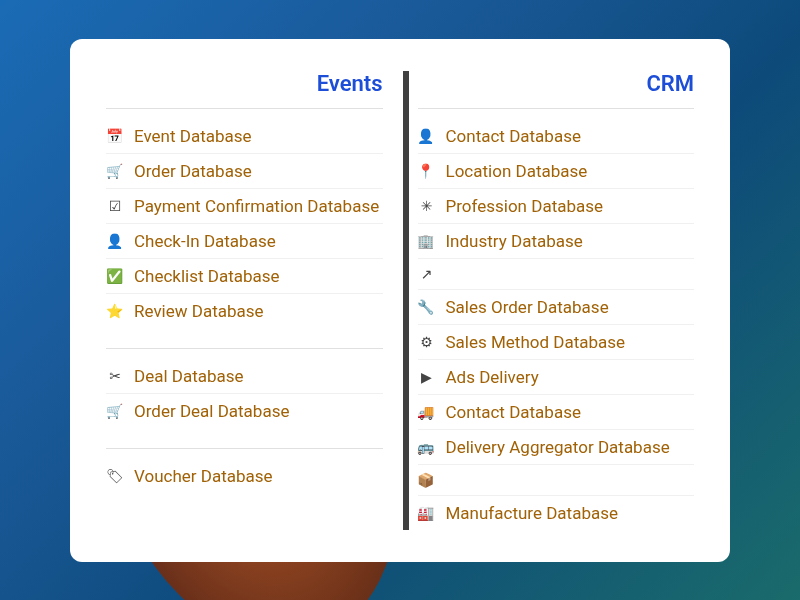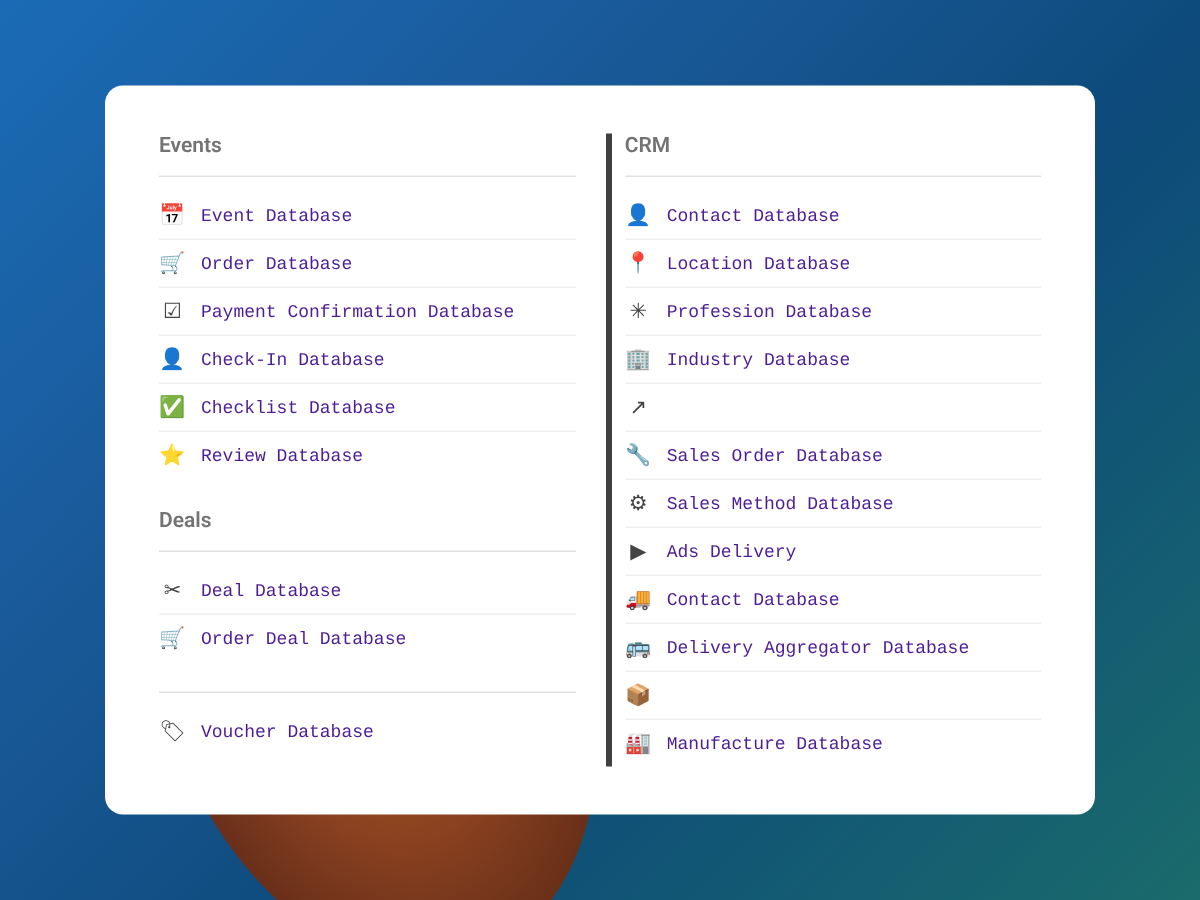--- a/index.html
+++ b/index.html
@@ -53,10 +53,11 @@
     }
 
     .section-title {
-      color: #737373;
-      font-size: 14px;
+      color: #1d4ed8;
+      font-size: 22px;
       font-weight: 600;
       margin-bottom: 12px;
+      text-align: right;
     }
 
     .section-divider {

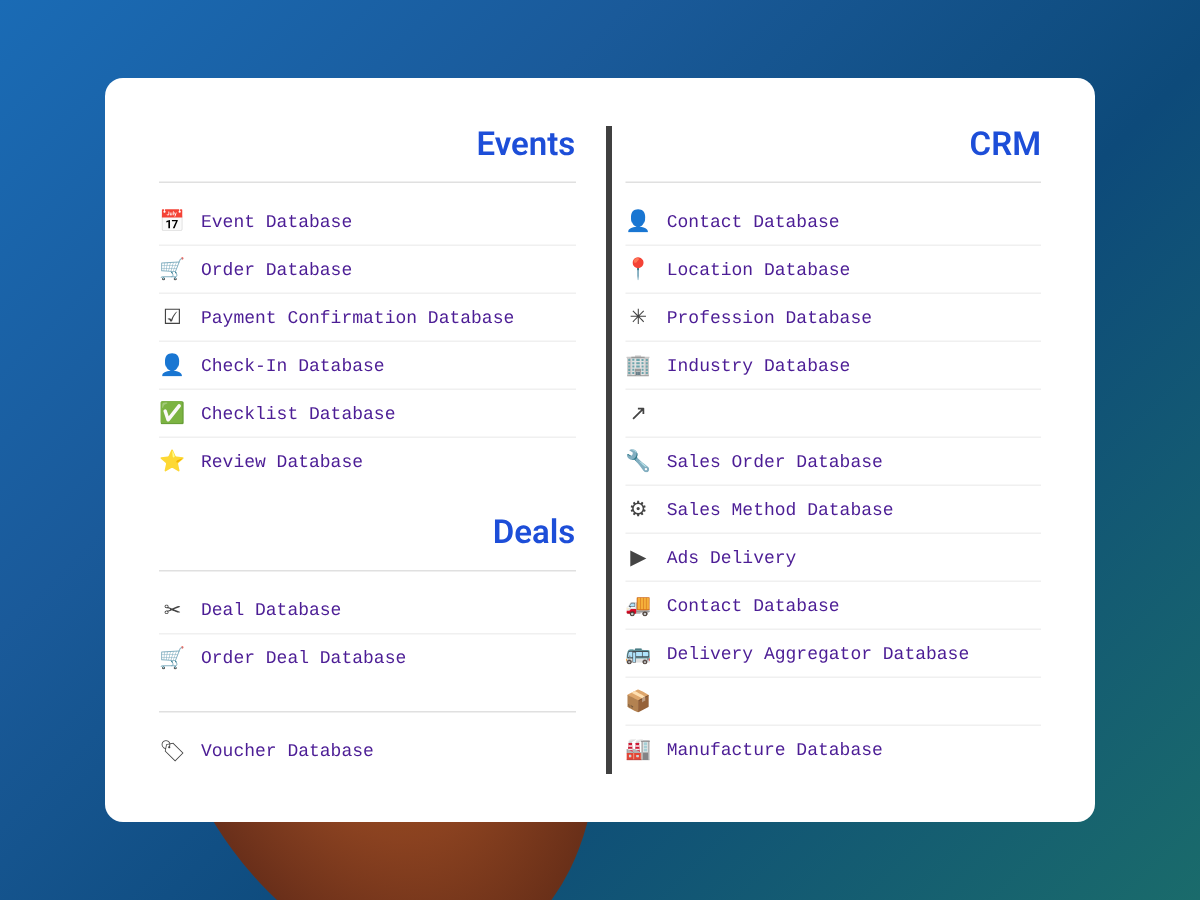--- a/index.html
+++ b/index.html
@@ -49,7 +49,7 @@
     .column:last-child {
       padding-right: 0;
       padding-left: 9px;
-      border-left: 4px solid #404040;
+      border-left: 6px solid #404040;
     }
 
     .section-title {

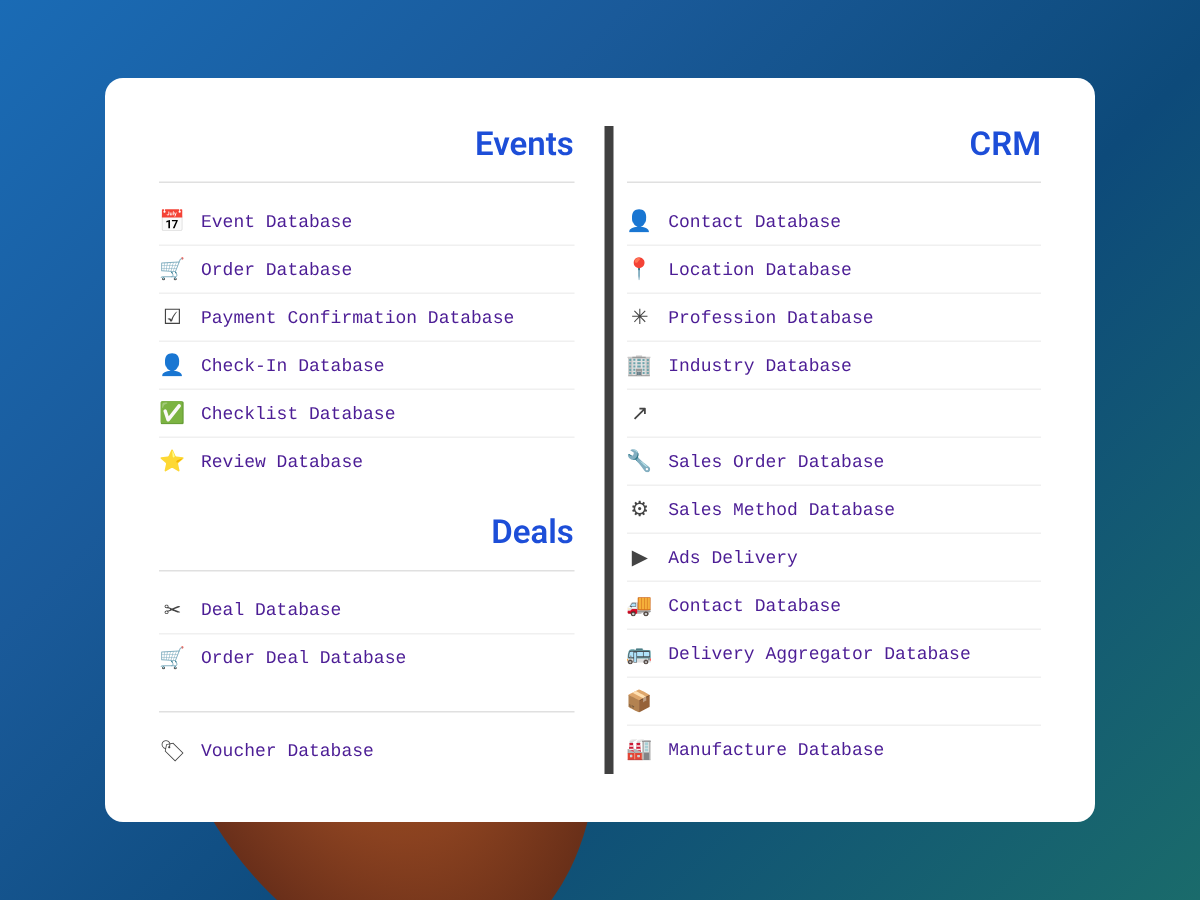--- a/index.html
+++ b/index.html
@@ -88,10 +88,9 @@
     }
 
     .db-item-label {
-      font-size: 12px;
-      color: #4c1d95;
+      font-size: 17px;
+      color: #a16207;
       font-weight: 400;
-      font-family: Liberation Mono, monospace;
     }
 
     .section-gap {

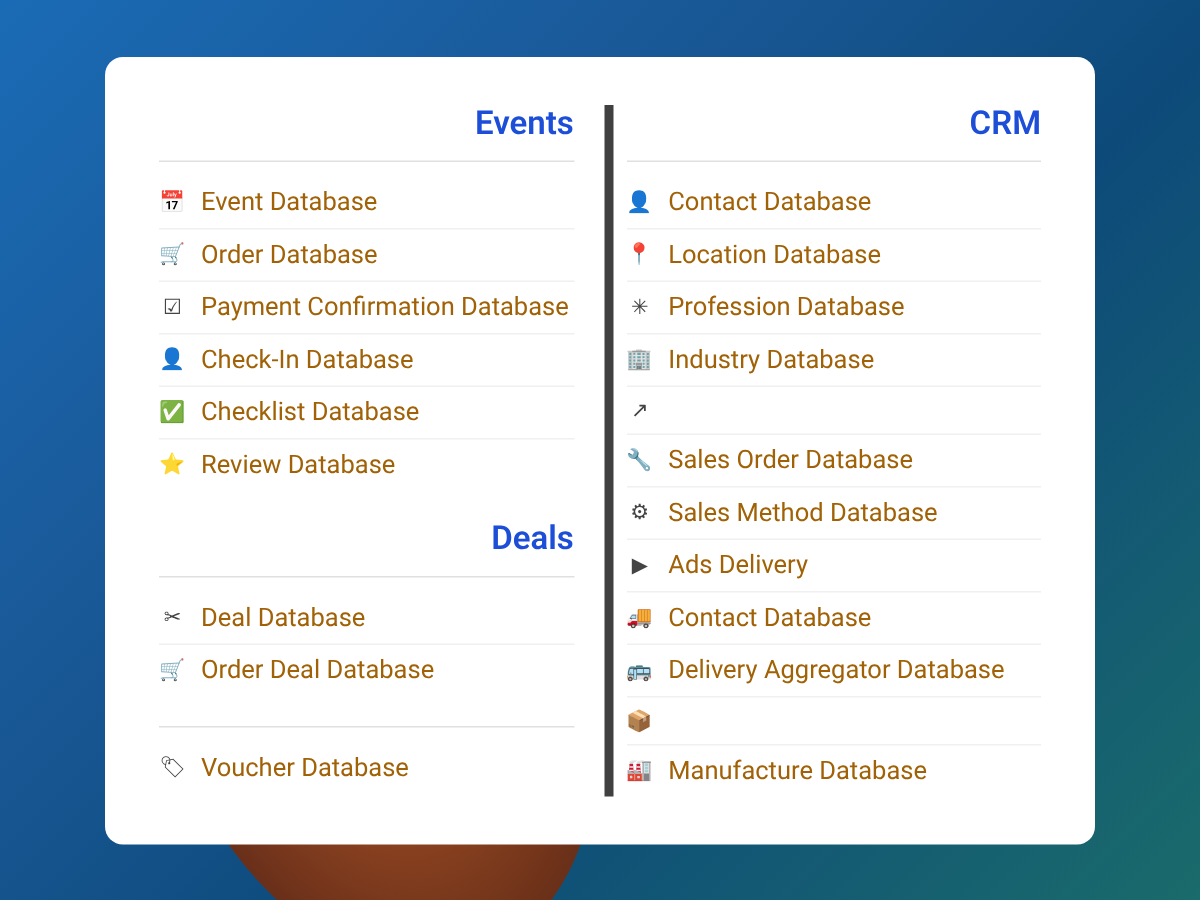--- a/index.html
+++ b/index.html
@@ -131,7 +131,6 @@
         </div>
       </div>
       <div class="section-gap">
-        <div class="section-title">Deals</div>
         <hr class="section-divider">
         <div class="db-item">
           <span class="db-item-icon">✂</span>

